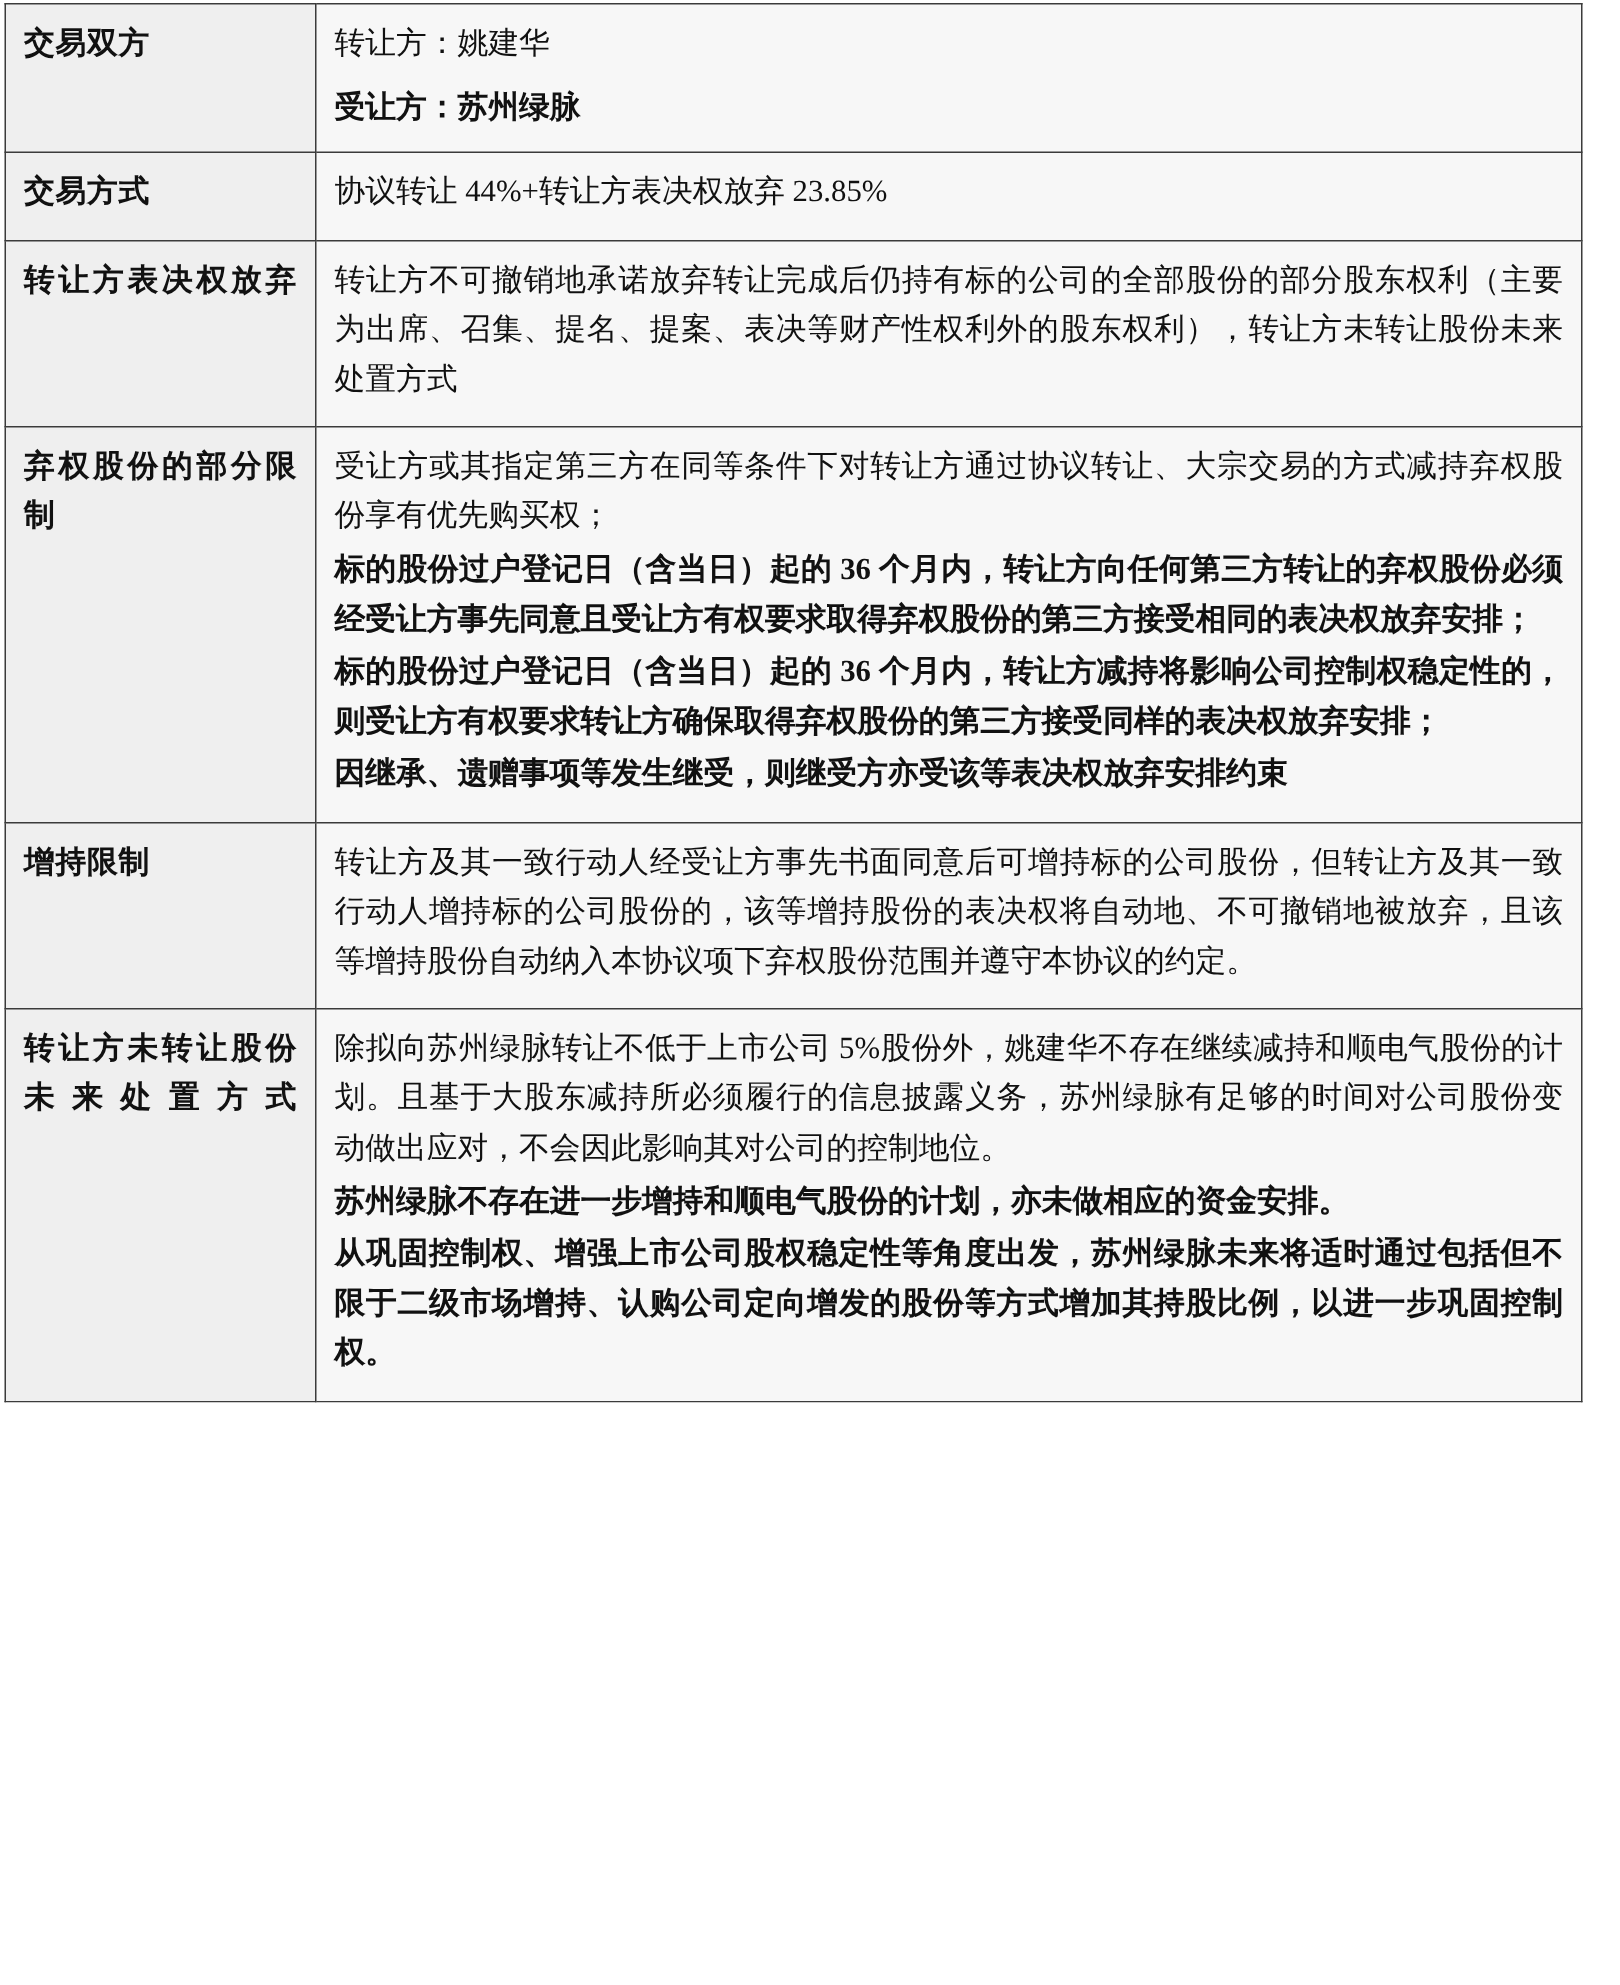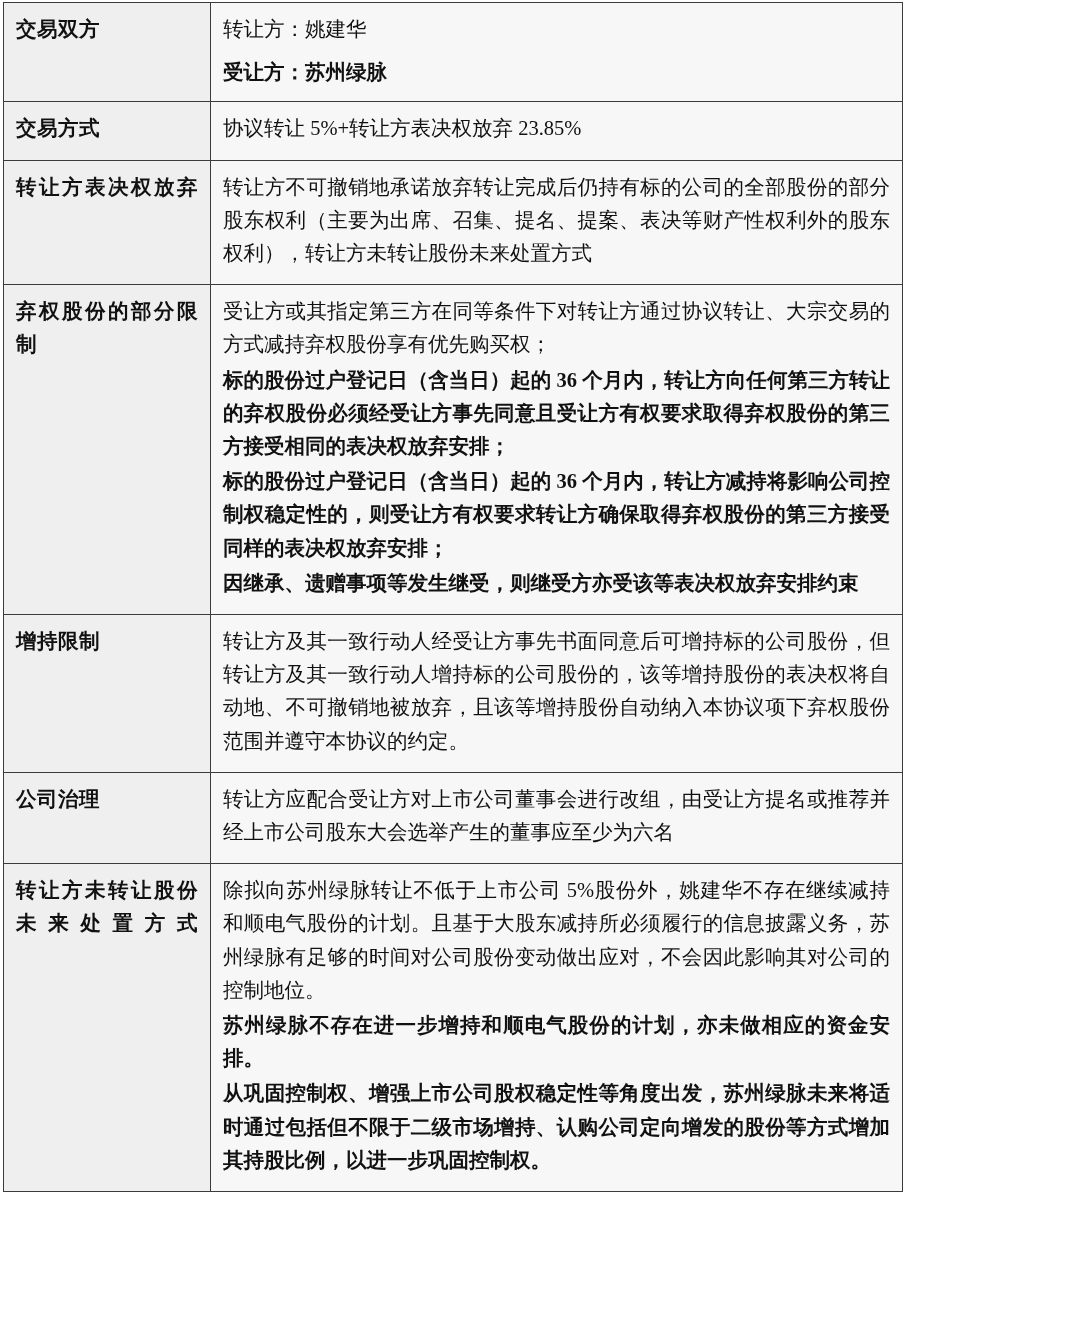--- a/index.html
+++ b/index.html
@@ -18,7 +18,7 @@
     padding: 2px 0 0 0;
   }
   table.agreement {
-    width: 900px;
+    width: 1052px;
     margin: 0 3px;
     border-collapse: collapse;
     table-layout: fixed;

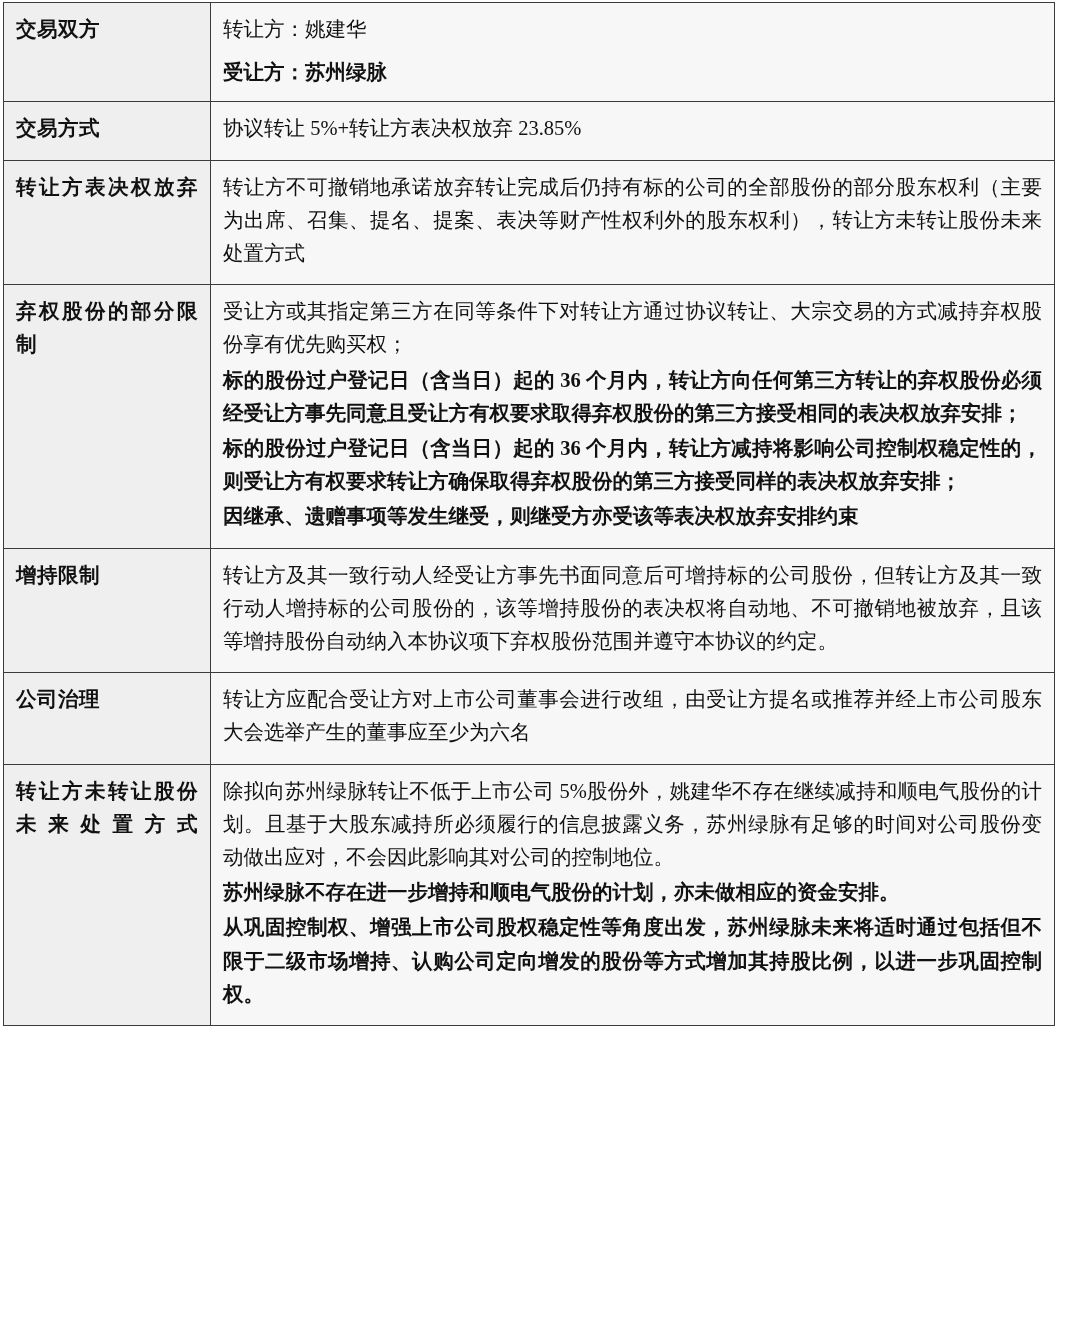--- a/index.html
+++ b/index.html
@@ -88,7 +88,7 @@
           <span class="lbl">交易方式</span>
         </td>
         <td class="content">
-          <p>协议转让 5%+转让方表决权放弃 23.85%</p>
+          <p>协议转让 44%+转让方表决权放弃 23.85%</p>
         </td>
       </tr>
 

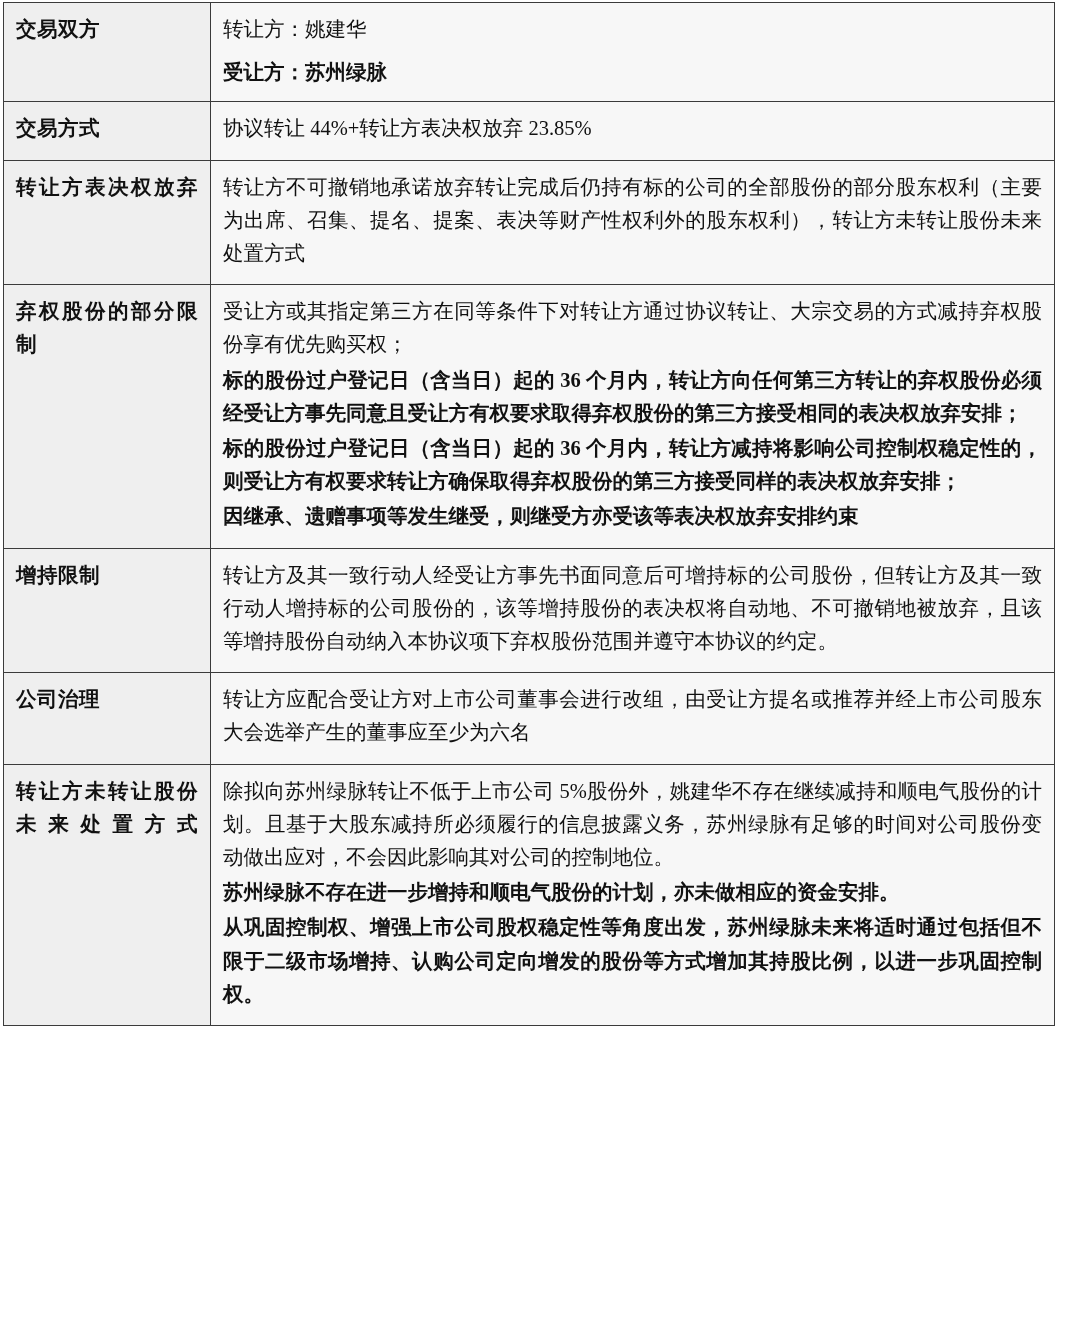--- a/index.html
+++ b/index.html
@@ -123,14 +123,6 @@
         </td>
       </tr>
 
-      <tr>
-        <td class="label">
-          <span class="lbl">公司治理</span>
-        </td>
-        <td class="content">
-          <p>转让方应配合受让方对上市公司董事会进行改组，由受让方提名或推荐并经上市公司股东大会选举产生的董事应至少为六名</p>
-        </td>
-      </tr>
 
 
       <tr>

